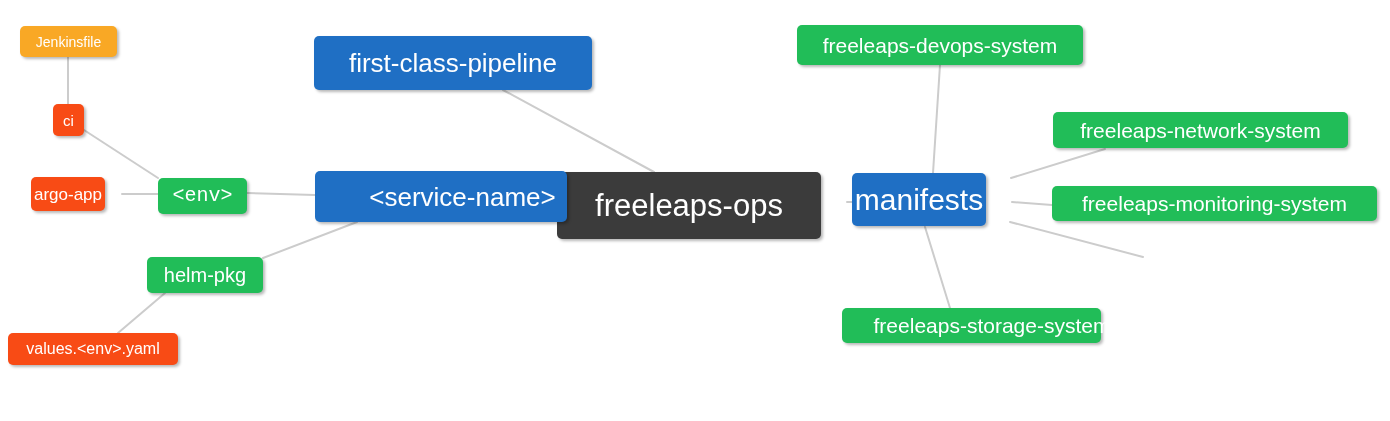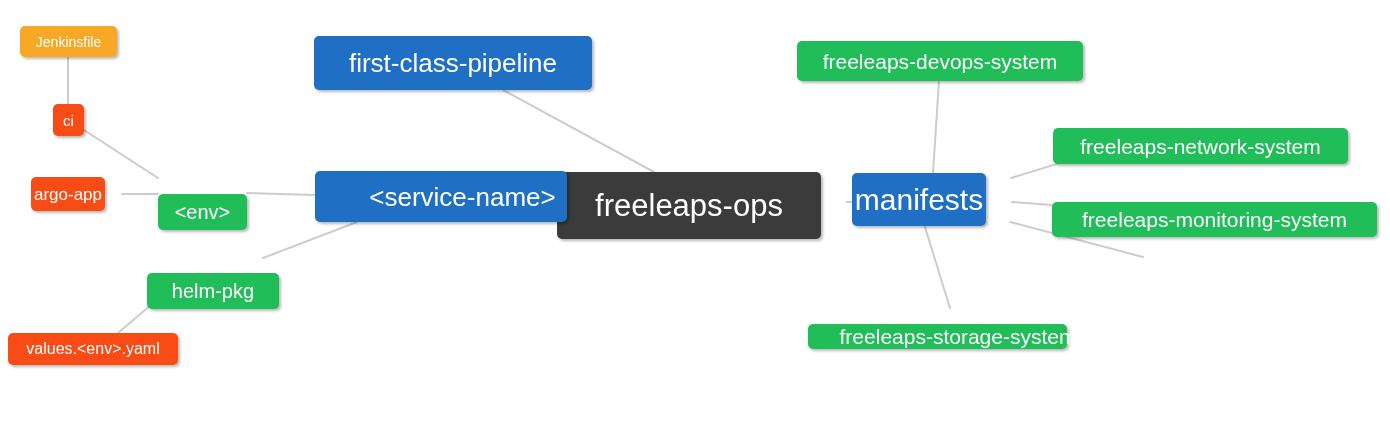--- a/index.html
+++ b/index.html
@@ -37,7 +37,7 @@
   }
   .role-root   { background: var(--root,   #3b3b3b); }
   .role-branch { background: var(--branch, #1f6fc4); }
-  .role-green  { background: var(--green,  #21bd58); margin-top: 16px; }
+  .role-green  { background: var(--green,  #21bd58); }
   .role-red    { background: var(--red,    #f84b15); }
   .role-amber  { background: var(--amber,  #f9a825); }
 </style>

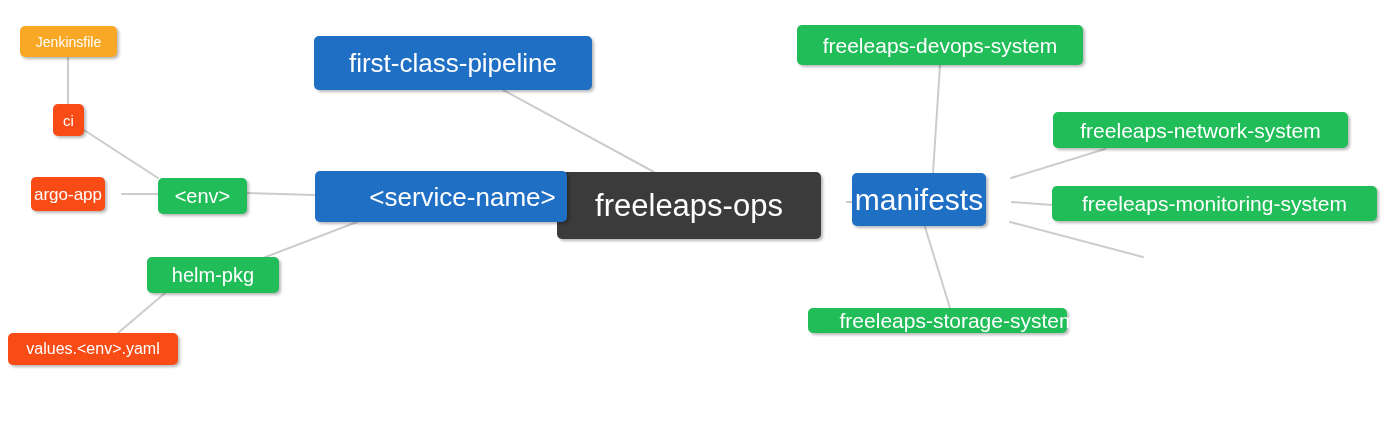--- a/index.html
+++ b/index.html
@@ -66,7 +66,7 @@
     <div class="node role-branch" style="left: 314px; top: 36px; width: 278px; height: 54px; font-size: 26px;">first-class-pipeline</div>
     <div class="node role-branch" style="left: 315px; top: 171px; width: 252px; height: 51px; font-size: 26px; padding-left: 43px;">&lt;service-name&gt;</div>
     <div class="node role-branch" style="left: 852px; top: 173px; width: 134px; height: 53px; font-size: 30px;">manifests</div>
-    <div class="node role-green" style="left: 158px; top: 178px; width: 89px; height: 36px; font-size: 20px;">&lt;env&gt;</div>
+    <div class="node role-green" style="left: 158px; top: 178px; width: 89px; height: 36px; font-size: 20px; font-family: Liberation Mono, monospace;">&lt;env&gt;</div>
     <div class="node role-green" style="left: 147px; top: 257px; width: 132px; height: 36px; font-size: 20px;">helm-pkg</div>
     <div class="node role-red" style="left: 53px; top: 104px; width: 31px; height: 32px; font-size: 15px;">ci</div>
     <div class="node role-red" style="left: 31px; top: 177px; width: 74px; height: 34px; font-size: 17px;">argo-app</div>

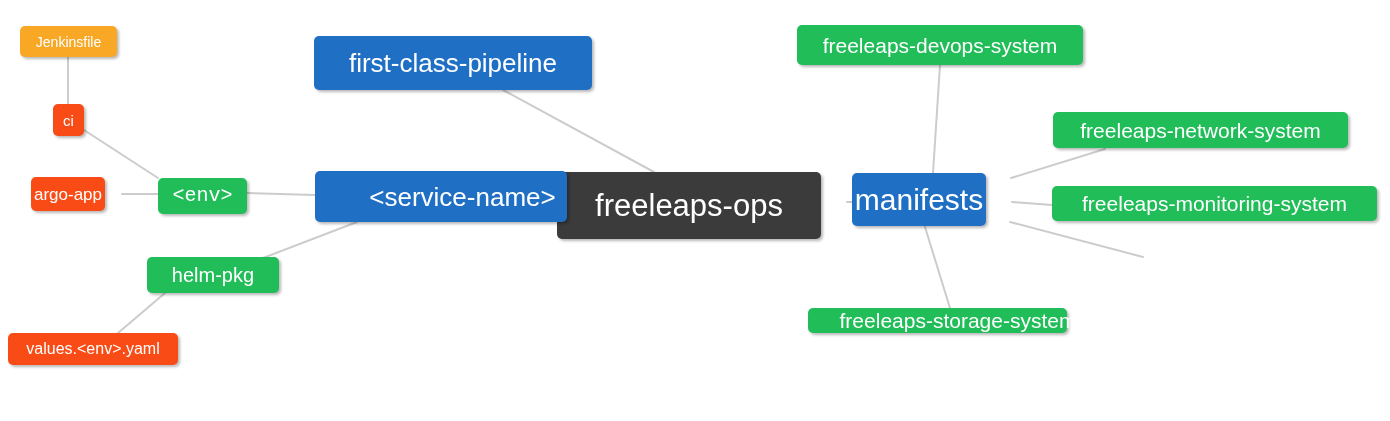--- a/index.html
+++ b/index.html
@@ -67,7 +67,7 @@
     <div class="node role-branch" style="left: 315px; top: 171px; width: 252px; height: 51px; font-size: 26px; padding-left: 43px;">&lt;service-name&gt;</div>
     <div class="node role-branch" style="left: 852px; top: 173px; width: 134px; height: 53px; font-size: 30px;">manifests</div>
     <div class="node role-green" style="left: 158px; top: 178px; width: 89px; height: 36px; font-size: 20px; font-family: Liberation Mono, monospace;">&lt;env&gt;</div>
-    <div class="node role-green" style="left: 147px; top: 257px; width: 132px; height: 36px; font-size: 20px;">helm-pkg</div>
+    <div class="node role-green" style="left: 147px; top: 257px; width: 116px; height: 36px; font-size: 20px;">helm-pkg</div>
     <div class="node role-red" style="left: 53px; top: 104px; width: 31px; height: 32px; font-size: 15px;">ci</div>
     <div class="node role-red" style="left: 31px; top: 177px; width: 74px; height: 34px; font-size: 17px;">argo-app</div>
     <div class="node role-red" style="left: 8px; top: 333px; width: 170px; height: 32px; font-size: 16px;">values.&lt;env&gt;.yaml</div>

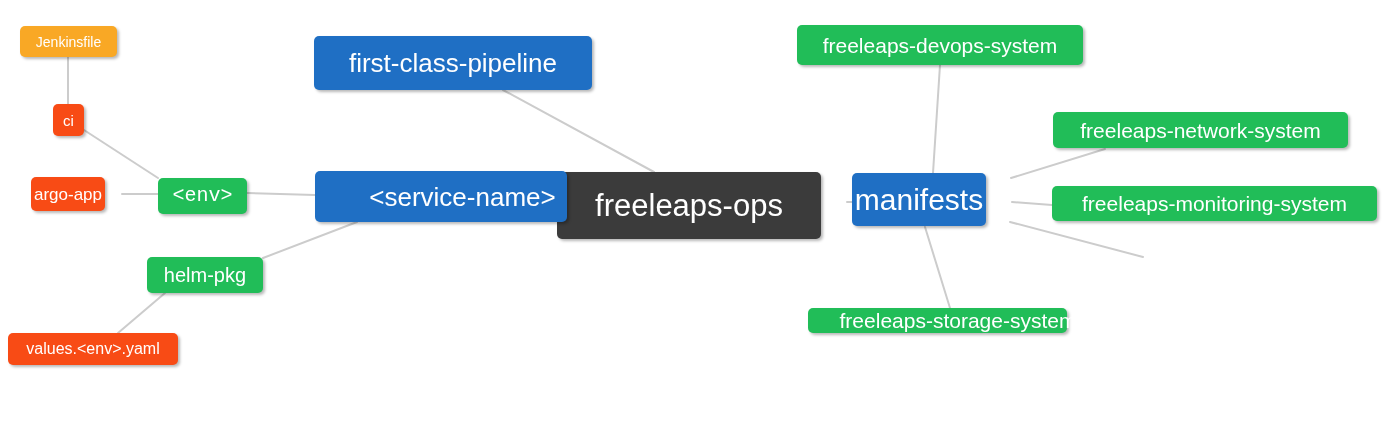--- a/index.html
+++ b/index.html
@@ -75,7 +75,7 @@
     <div class="node role-green" style="left: 797px; top: 25px; width: 286px; height: 40px; font-size: 21px;">freeleaps-devops-system</div>
     <div class="node role-green" style="left: 1053px; top: 112px; width: 295px; height: 36px; font-size: 21px;">freeleaps-network-system</div>
     <div class="node role-green" style="left: 1052px; top: 186px; width: 325px; height: 35px; font-size: 21px;">freeleaps-monitoring-system</div>
-    <div class="node role-green" style="left: 808px; top: 308px; width: 259px; height: 25px; font-size: 21px; padding-left: 41px;">freeleaps-storage-system</div>
+    <div class="node role-green" style="left: 842px; top: 308px; width: 259px; height: 35px; font-size: 21px; padding-left: 41px;">freeleaps-storage-system</div>
   </div>
 
 </body></html>

